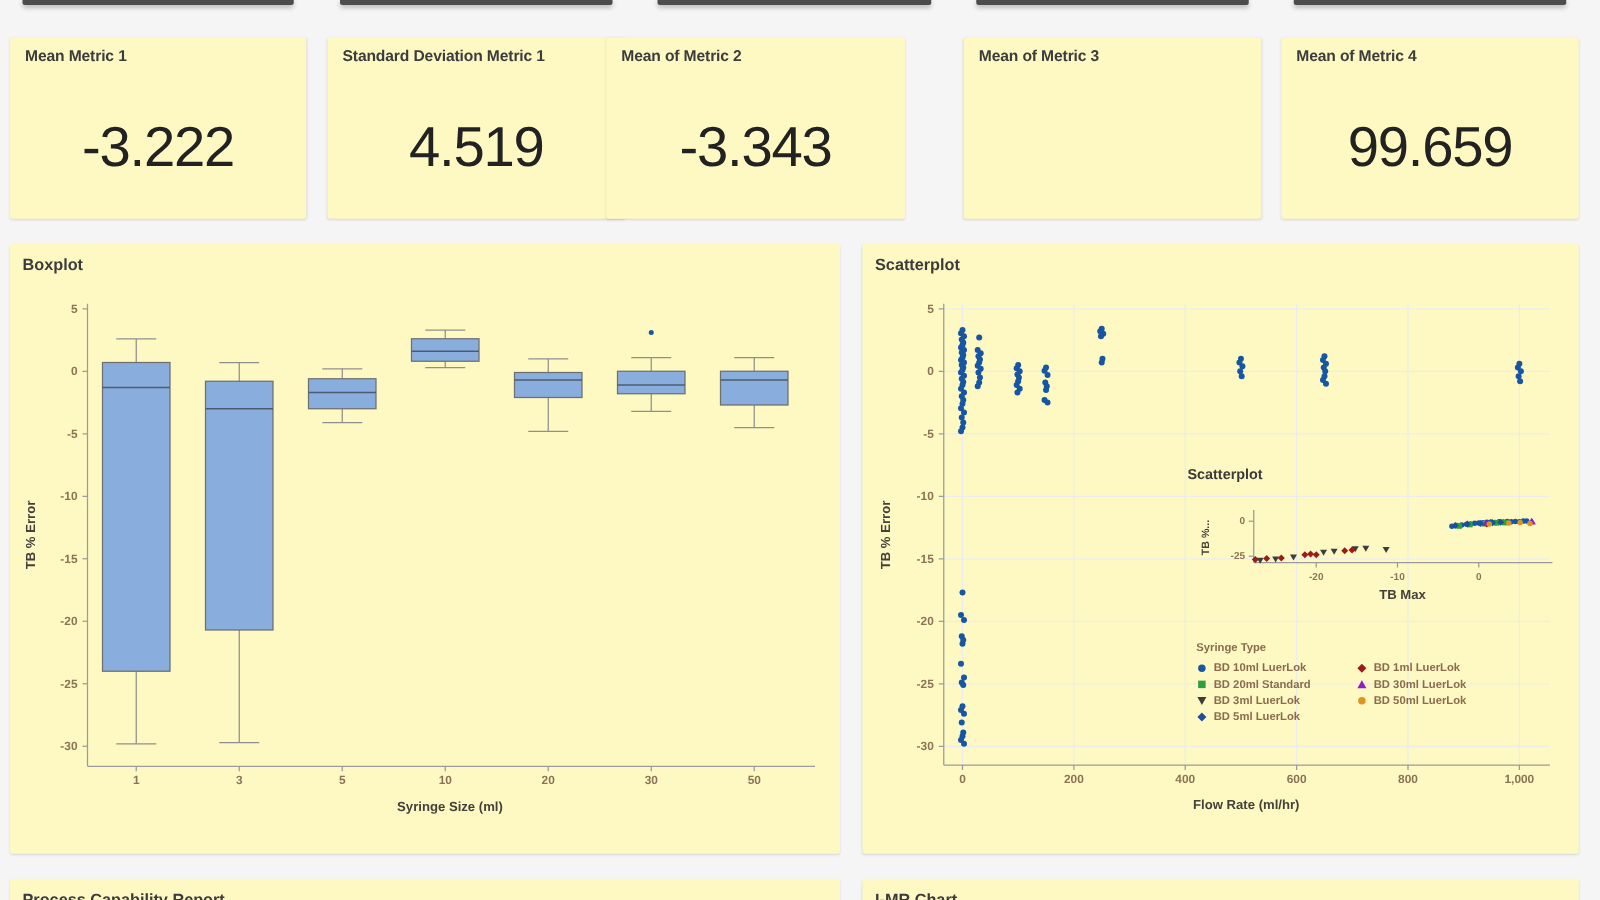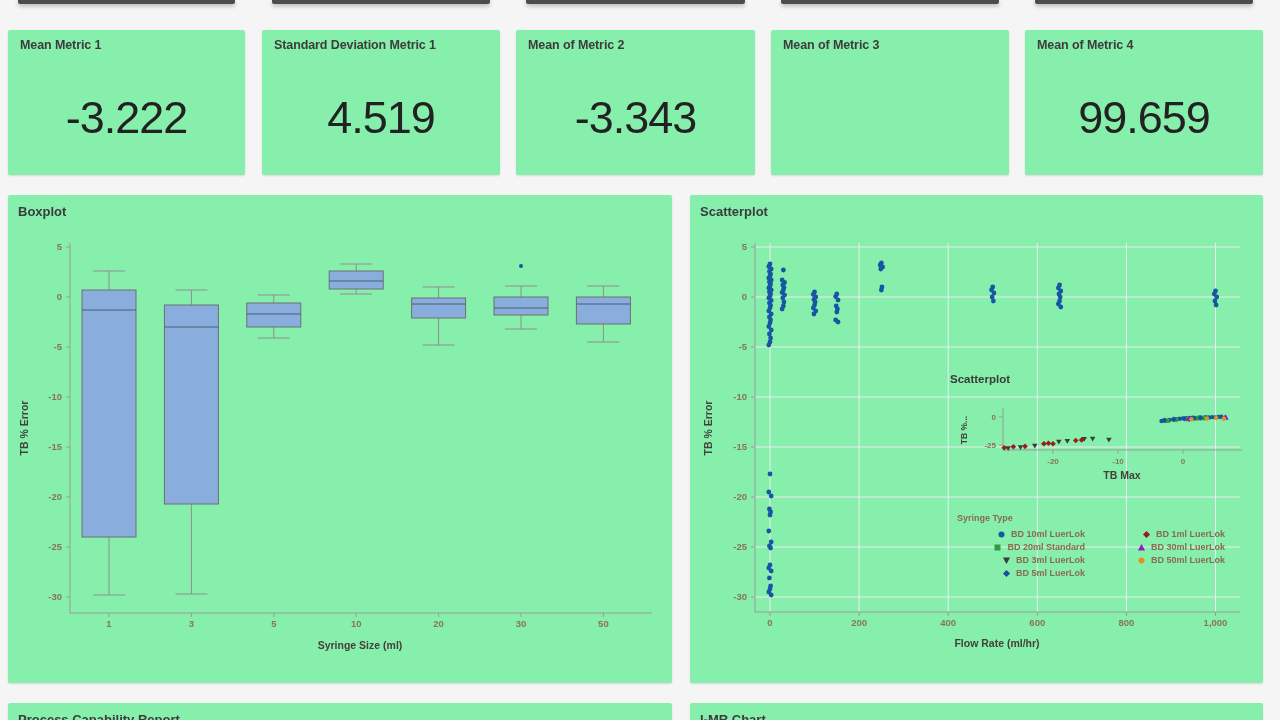--- a/index.html
+++ b/index.html
@@ -13,7 +13,7 @@
     border-radius:0 0 2px 2px;box-shadow:0 2px 4px rgba(0,0,0,.28);
   }
   .card{
-    position:absolute;background:#86efac;border-radius:2px;
+    position:absolute;background:#fef9c3;border-radius:2px;
     box-shadow:0 1px 2px rgba(0,0,0,.12);overflow:hidden;
   }
   .metric-label{

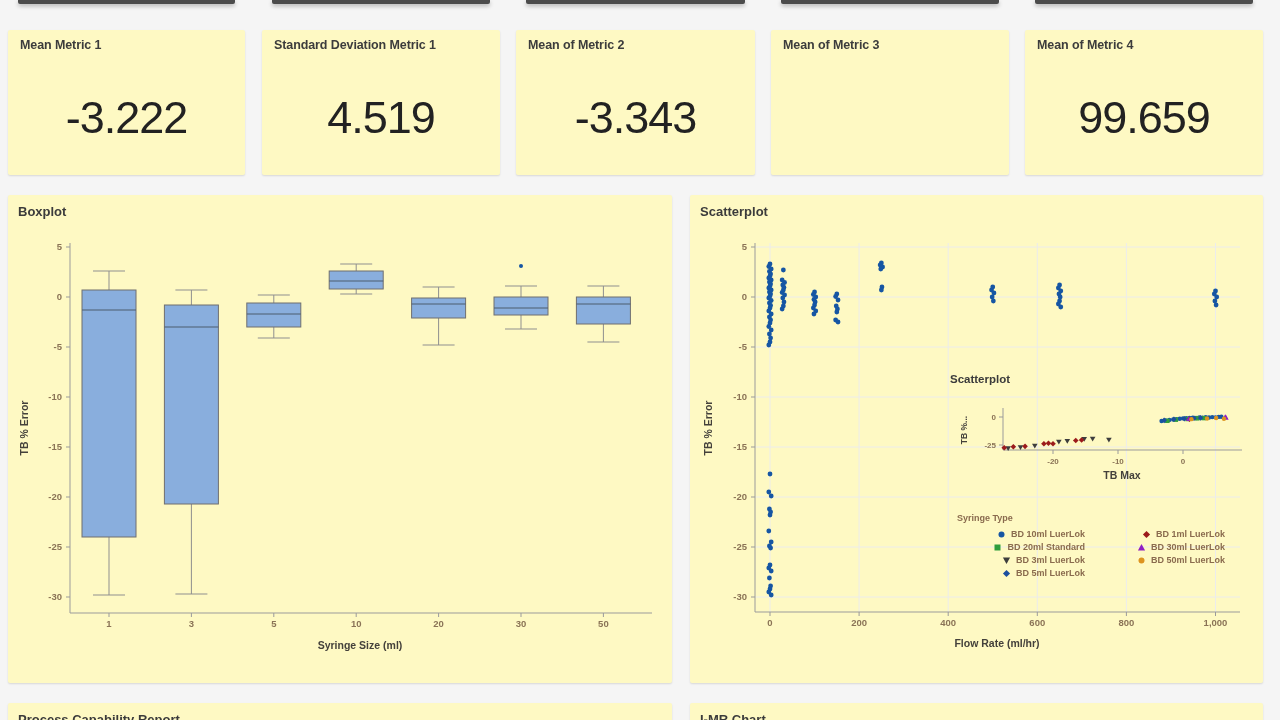--- a/index.html
+++ b/index.html
@@ -57,7 +57,7 @@
   <div class="metric-label">Standard Deviation Metric 1</div>
   <div class="metric-value">4.519</div>
 </div>
-<div class="card" style="left:516px;top:30px;width:239px;height:145px">
+<div class="card" style="left:485px;top:30px;width:239px;height:145px">
   <div class="metric-label">Mean of Metric 2</div>
   <div class="metric-value">-3.343</div>
 </div>

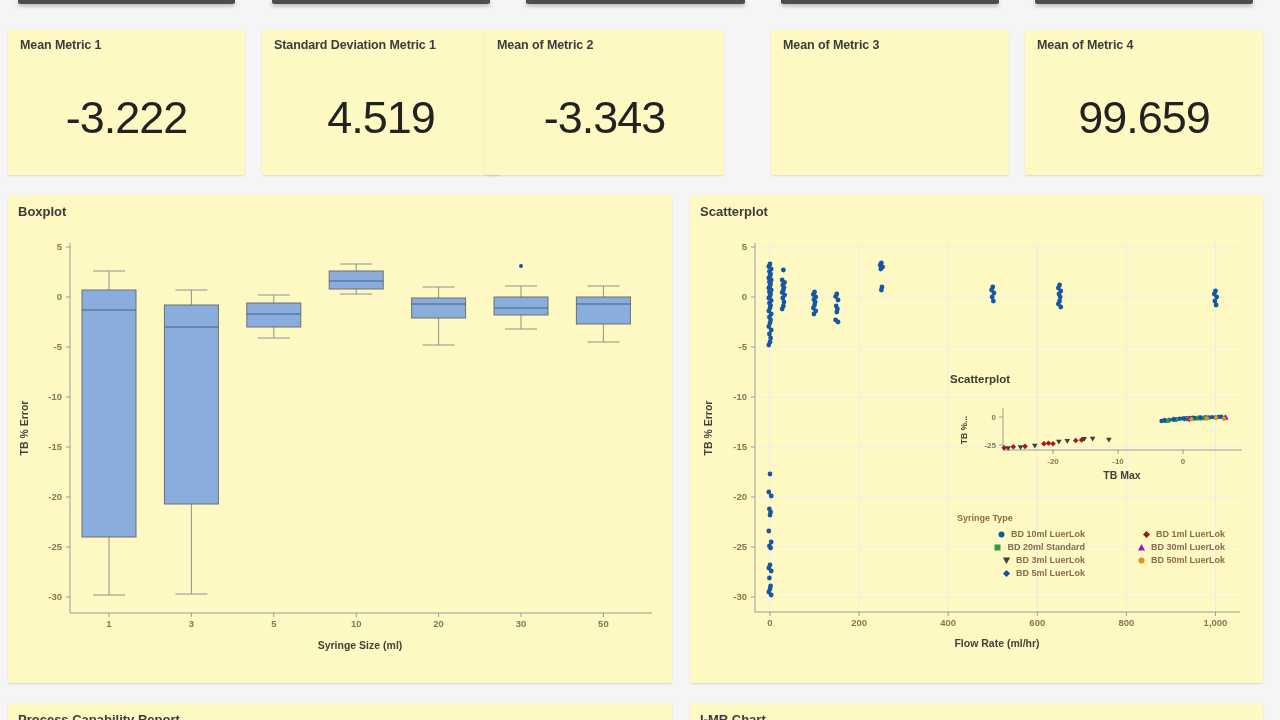--- a/index.html
+++ b/index.html
@@ -37,7 +37,7 @@
   }
   .legend-item{
     display:flex;align-items:center;gap:5px;font-size:9px;font-weight:600;
-    color:#8a6b4e;white-space:nowrap;line-height:13px;justify-content:flex-end;
+    color:#8a6b4e;white-space:nowrap;line-height:13px;
   }
 </style>
 </head>

